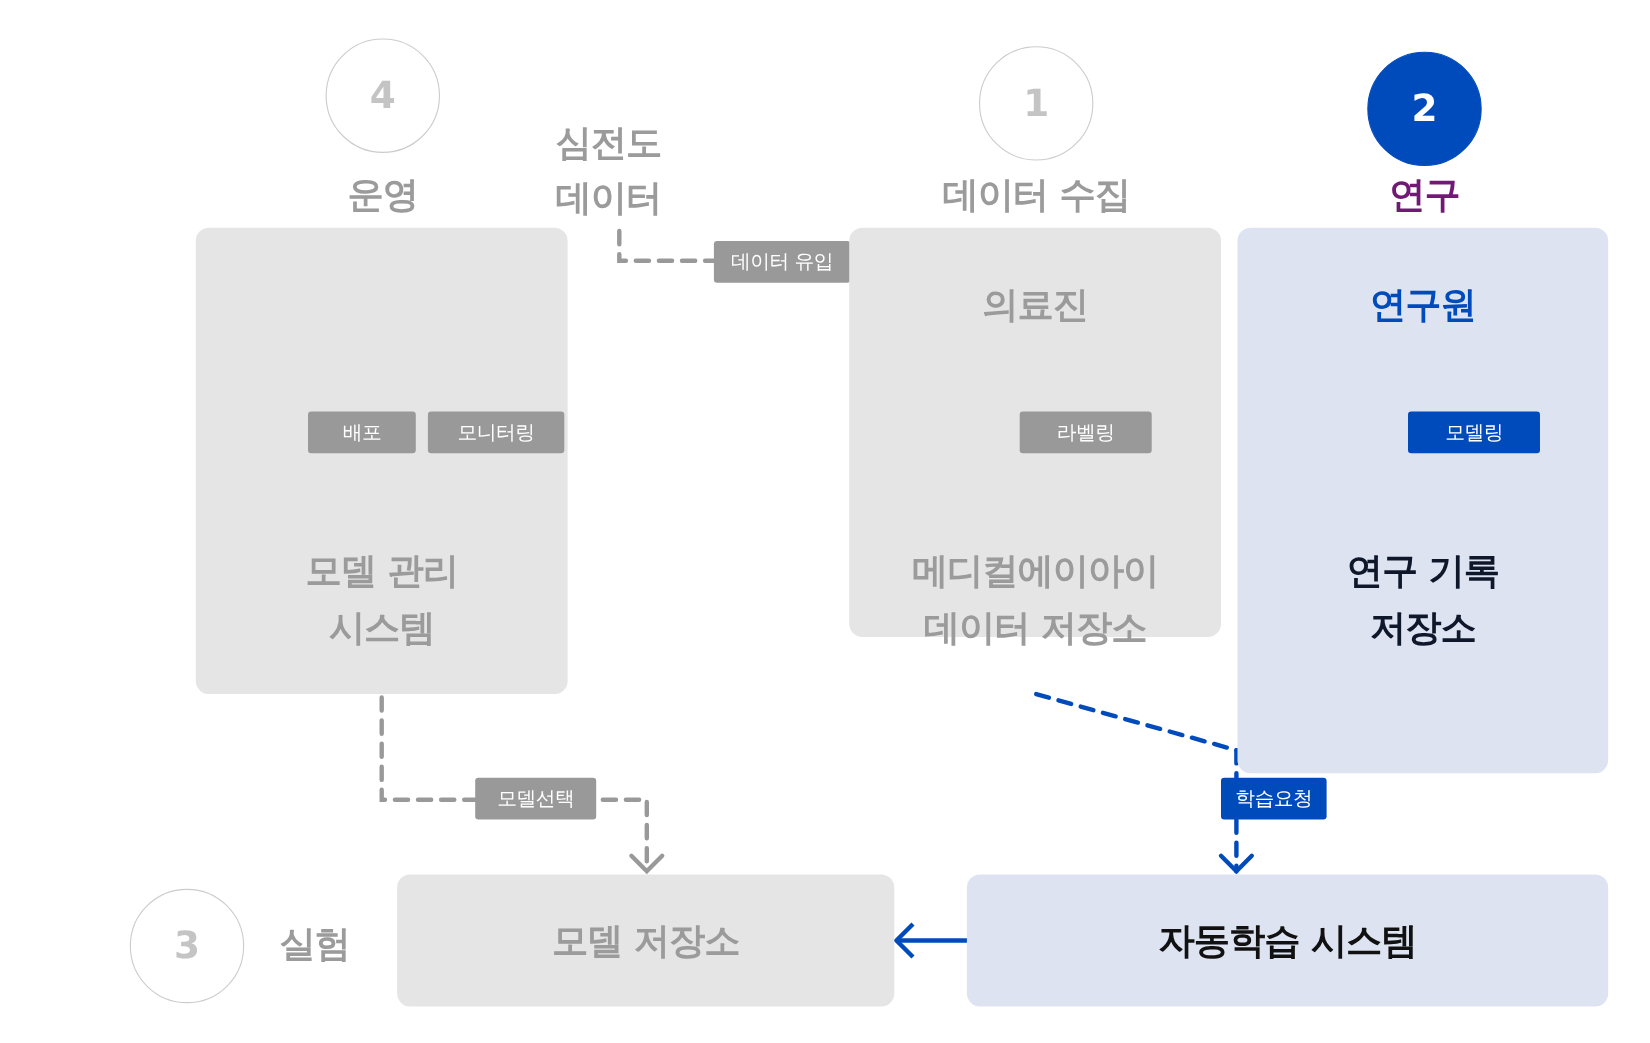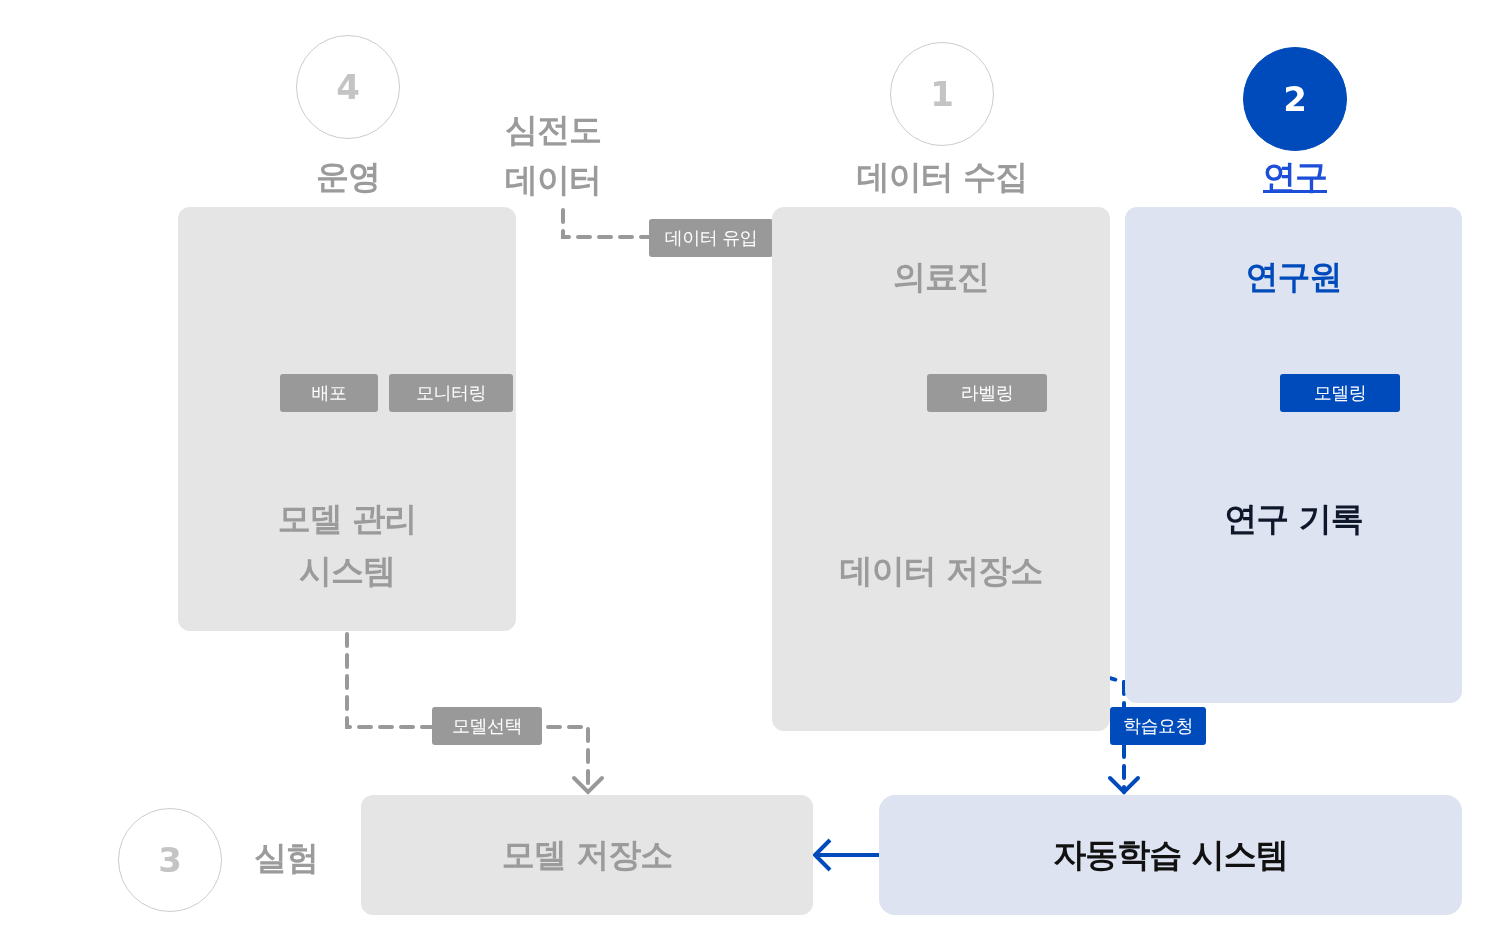--- a/index.html
+++ b/index.html
@@ -16,7 +16,7 @@
       position: absolute; font-weight: bold; font-size: 33px; color: #9b9b9b;
       text-align: center; white-space: nowrap; letter-spacing: -1px;
     }
-    .step-title.active { color: #1d4ed8; text-decoration: underline; }
+    .step-title.active { color: #701a75; }
 
     .panel {
       position: absolute; border-radius: 12px; background: #e5e5e5;

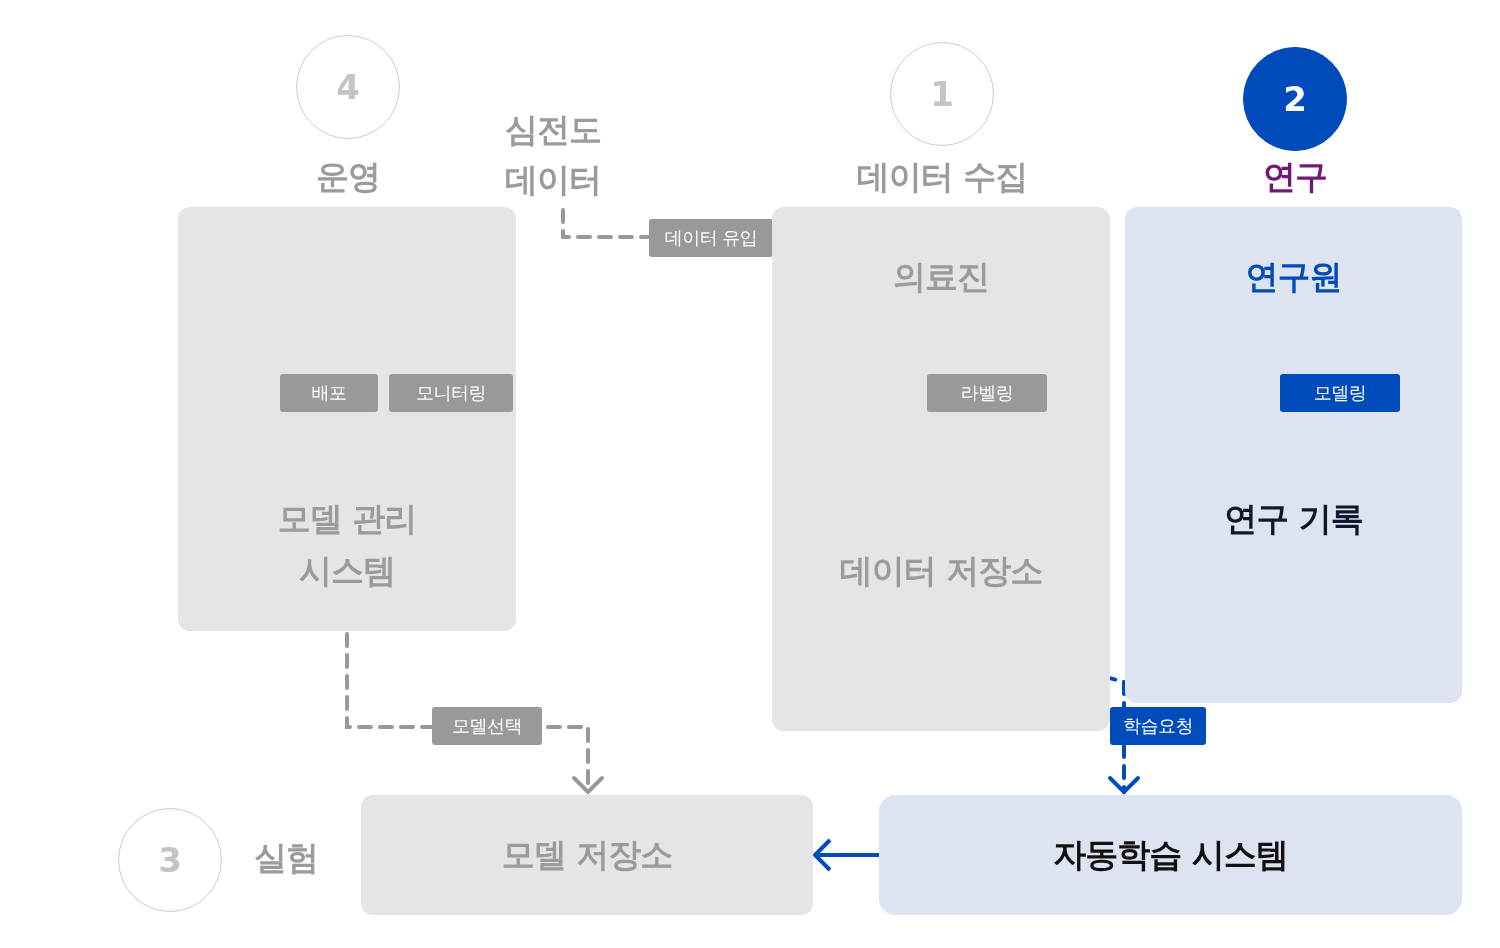--- a/index.html
+++ b/index.html
@@ -114,7 +114,7 @@
 <div class="tag" style="left:235px; top:374px; width:98px;">배포</div>
 <div class="tag" style="left:344px; top:374px; width:124px;">모니터링</div>
 
-<div class="panel" style="left:772px; top:207px; width:338px; height:524px;">
+<div class="panel" style="left:772px; top:207px; width:338px; height:372px;">
   <div class="panel-text" style="top:44px;">의료진</div>
   <div class="panel-text" style="top:338px;">데이터 저장소</div>
 </div>

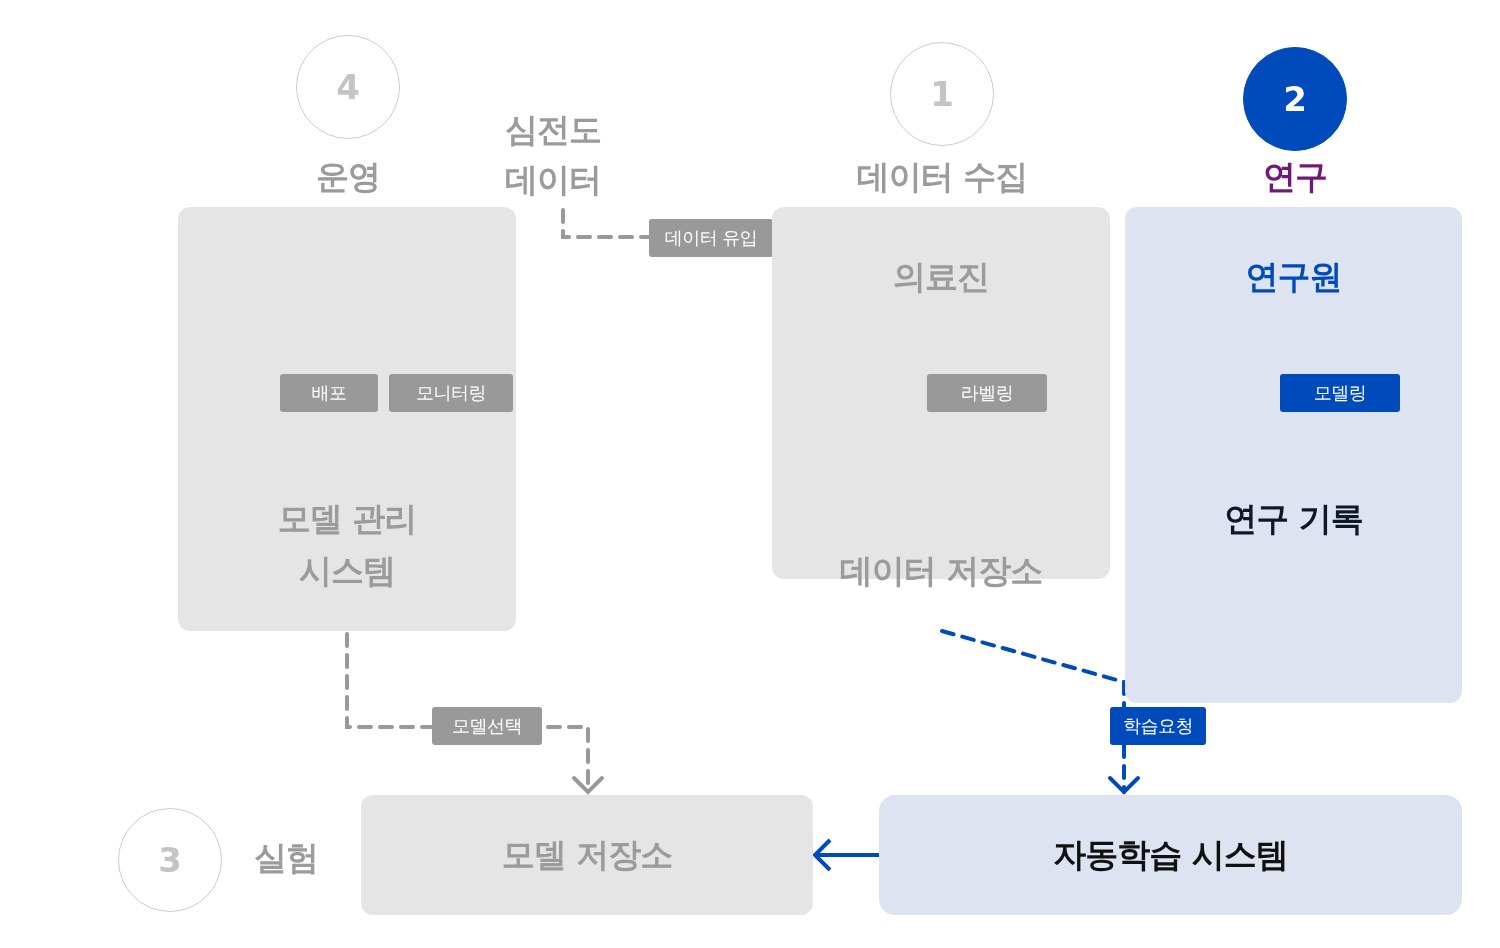--- a/index.html
+++ b/index.html
@@ -116,6 +116,7 @@
 
 <div class="panel" style="left:772px; top:207px; width:338px; height:372px;">
   <div class="panel-text" style="top:44px;">의료진</div>
+  <div class="panel-text" style="top:286px;">메디컬에이아이</div>
   <div class="panel-text" style="top:338px;">데이터 저장소</div>
 </div>
 <div class="tag" style="left:882px; top:374px; width:120px;">라벨링</div>

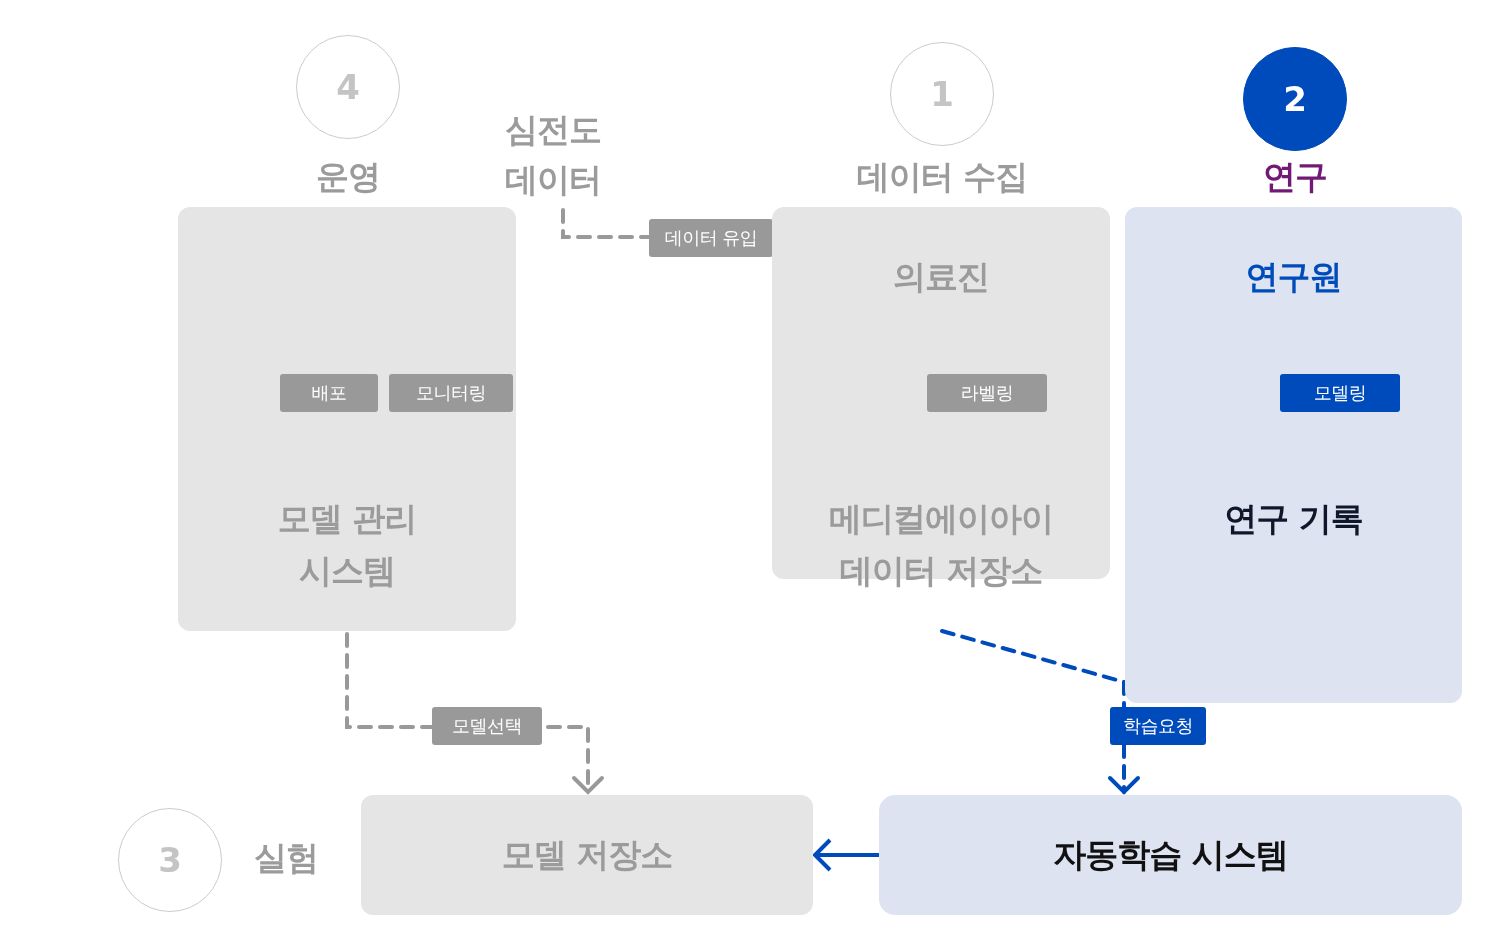--- a/index.html
+++ b/index.html
@@ -124,6 +124,7 @@
 <div class="panel blue" style="left:1125px; top:207px; width:337px; height:496px;">
   <div class="panel-text blue" style="top:44px;">연구원</div>
   <div class="panel-text dark" style="top:286px;">연구 기록</div>
+  <div class="panel-text dark" style="top:338px;">저장소</div>
 </div>
 <div class="tag blue" style="left:1235px; top:374px; width:120px;">모델링</div>
 

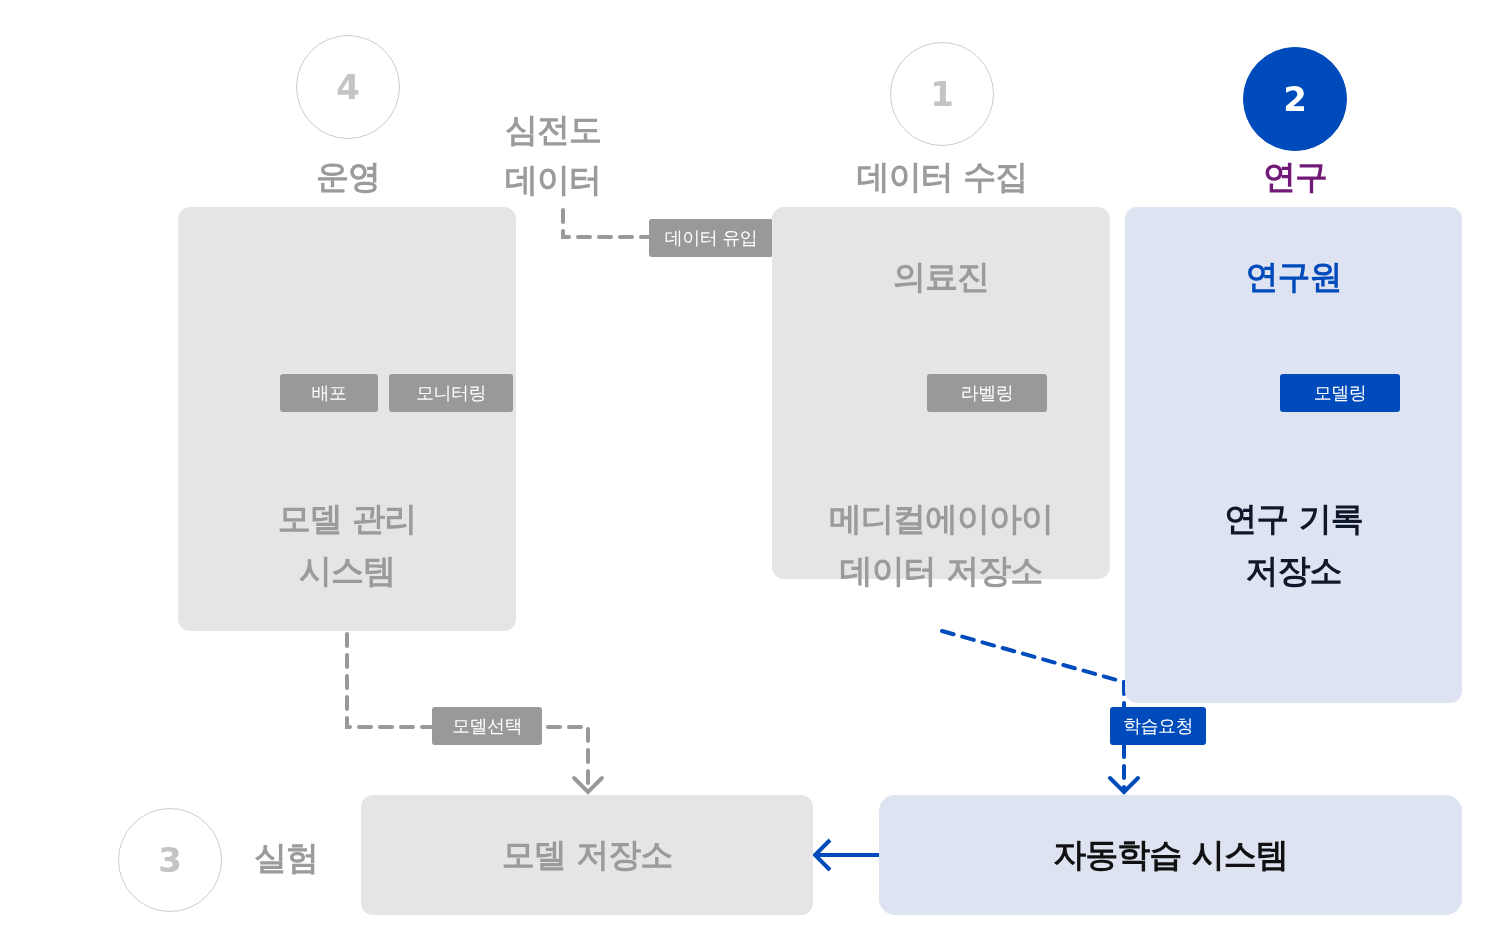--- a/index.html
+++ b/index.html
@@ -141,7 +141,7 @@
   <div style="font-weight:bold; font-size:33px; color:#9b9b9b; letter-spacing:-1px;">모델 저장소</div>
 </div>
 
-<div class="panel blue" style="left:879px; top:795px; width:583px; height:120px; display:flex; align-items:center; justify-content:center;border-radius:16px;">
+<div class="panel blue" style="left:879px; top:795px; width:583px; height:120px; display:flex; align-items:center; justify-content:center;">
   <div style="font-weight:bold; font-size:33px; color:#111111; letter-spacing:-1px;">자동학습 시스템</div>
 </div>
 

